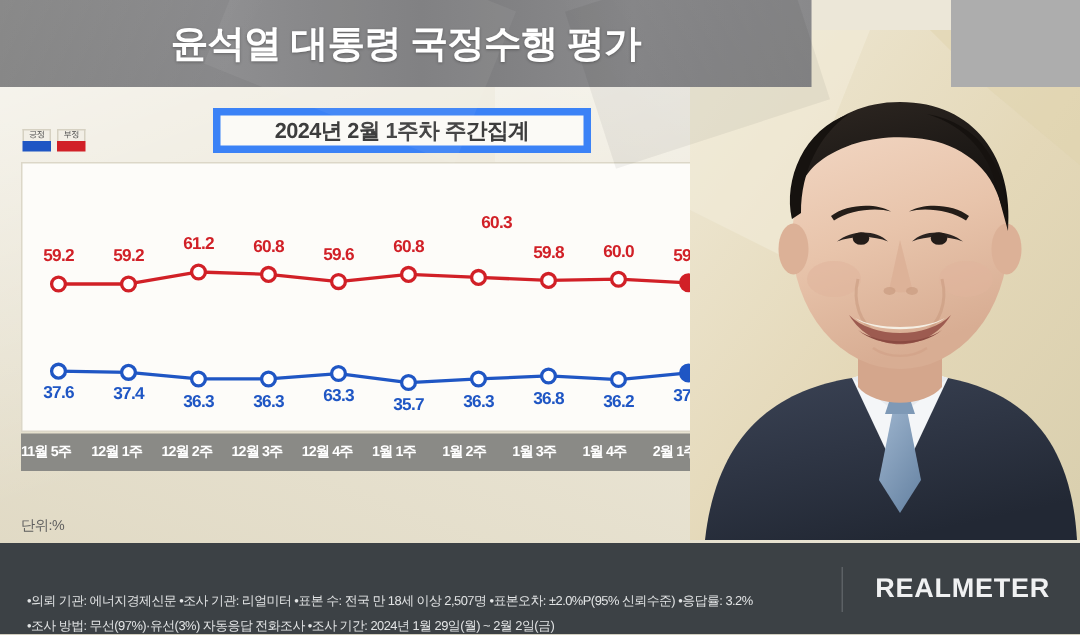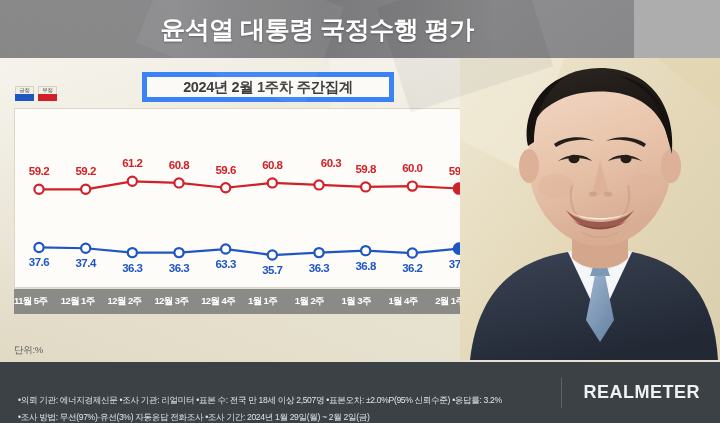--- a/index.html
+++ b/index.html
@@ -19,7 +19,7 @@
   
   #header {
     position:absolute; left:0; top:0;
-    width:634px; height:58px;
+    width:541px; height:58px;
     background:
       linear-gradient(118deg, rgba(255,255,255,.10) 0%, rgba(255,255,255,0) 32%),
       linear-gradient(236deg, rgba(255,255,255,.09) 0%, rgba(255,255,255,0) 30%),

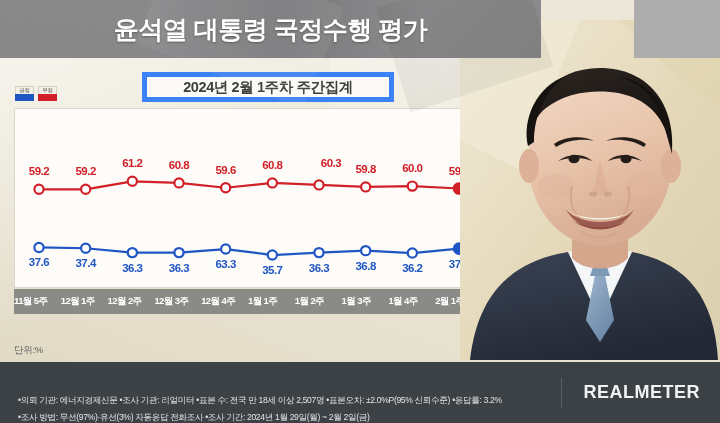--- a/index.html
+++ b/index.html
@@ -255,7 +255,7 @@
         <div class="dot-label neg" style="left: 164px; top: 49.92px;">60.8</div>
         <div class="dot-label neg" style="left: 210.667px; top: 54.72px;">59.6</div>
         <div class="dot-label neg" style="left: 257.333px; top: 49.92px;">60.8</div>
-        <div class="dot-label neg" style="left: 304px; top: 48px; padding-left: 24px;">60.3</div>
+        <div class="dot-label neg" style="left: 304px; top: 34px; padding-left: 24px;">60.3</div>
         <div class="dot-label neg" style="left: 350.667px; top: 53.92px;">59.8</div>
         <div class="dot-label neg" style="left: 397.333px; top: 53.12px;">60.0</div>
         <div class="dot-label neg" style="left: 444px; top: 55.52px;">59.4</div>

